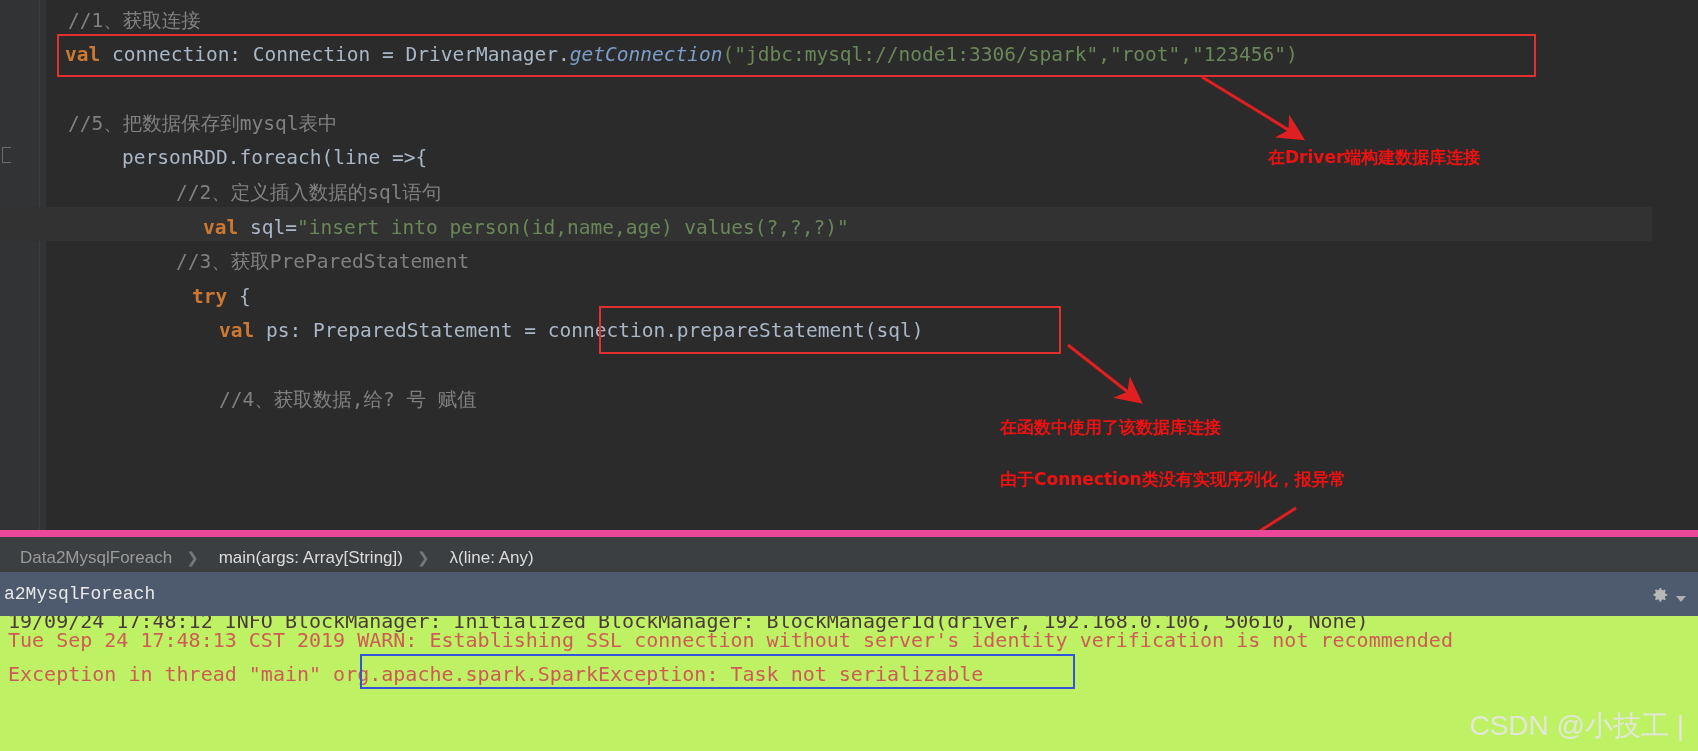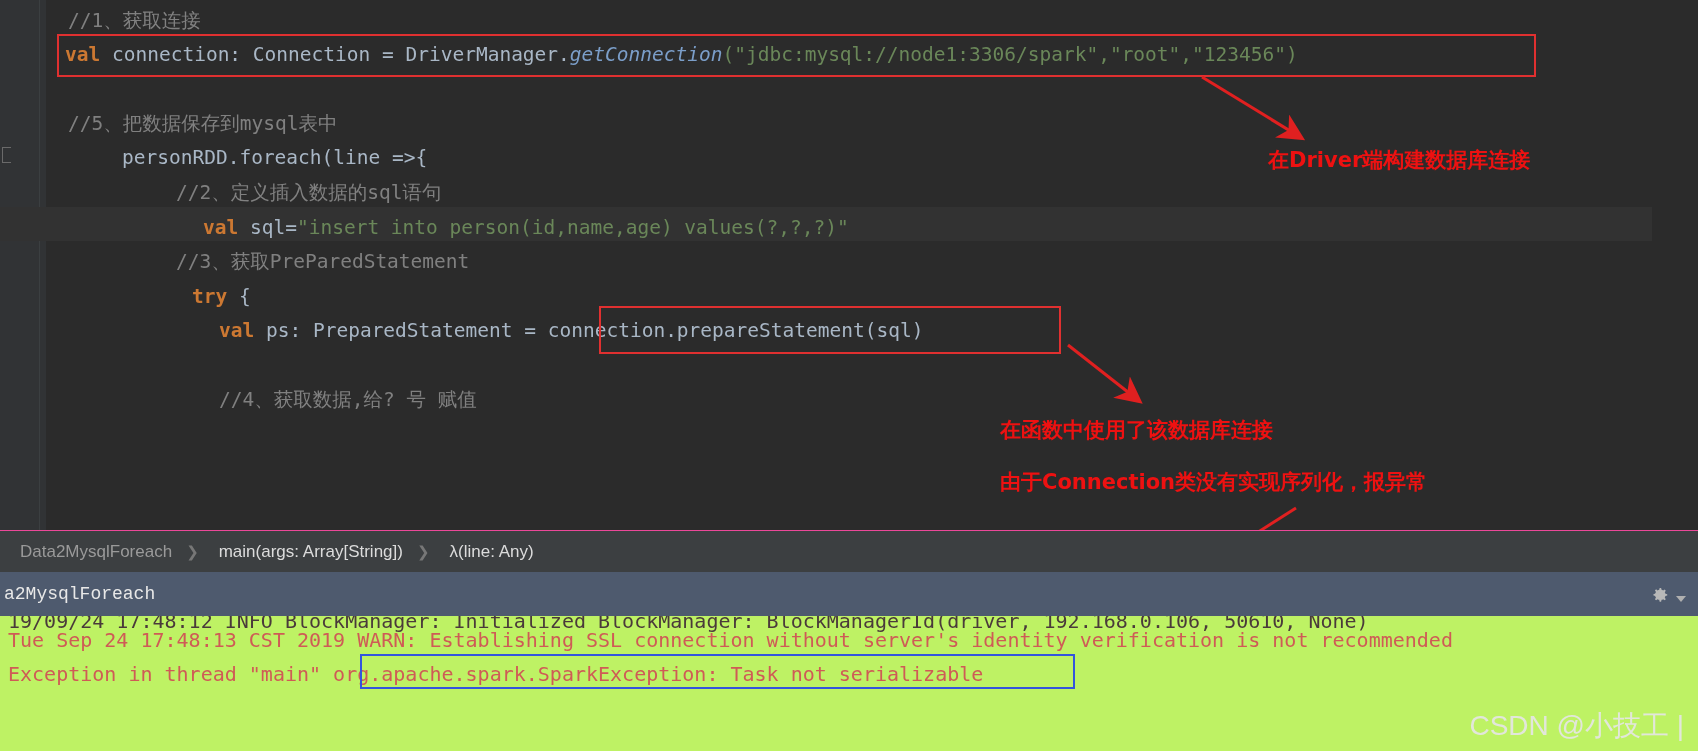--- a/index.html
+++ b/index.html
@@ -33,7 +33,7 @@
   .bbox{position:absolute;border:2px solid #3355dd;box-sizing:border-box;pointer-events:none;}
 
   .annot{position:absolute;color:#ee1111;font-family:"DejaVu Sans",sans-serif;
-      font-weight:bold;font-size:21px;white-space:nowrap;letter-spacing:0px;}
+      font-weight:bold;font-size:17px;white-space:nowrap;letter-spacing:0px;}
 
   svg.arrows{position:absolute;left:0;top:0;width:1698px;height:751px;pointer-events:none;}
 

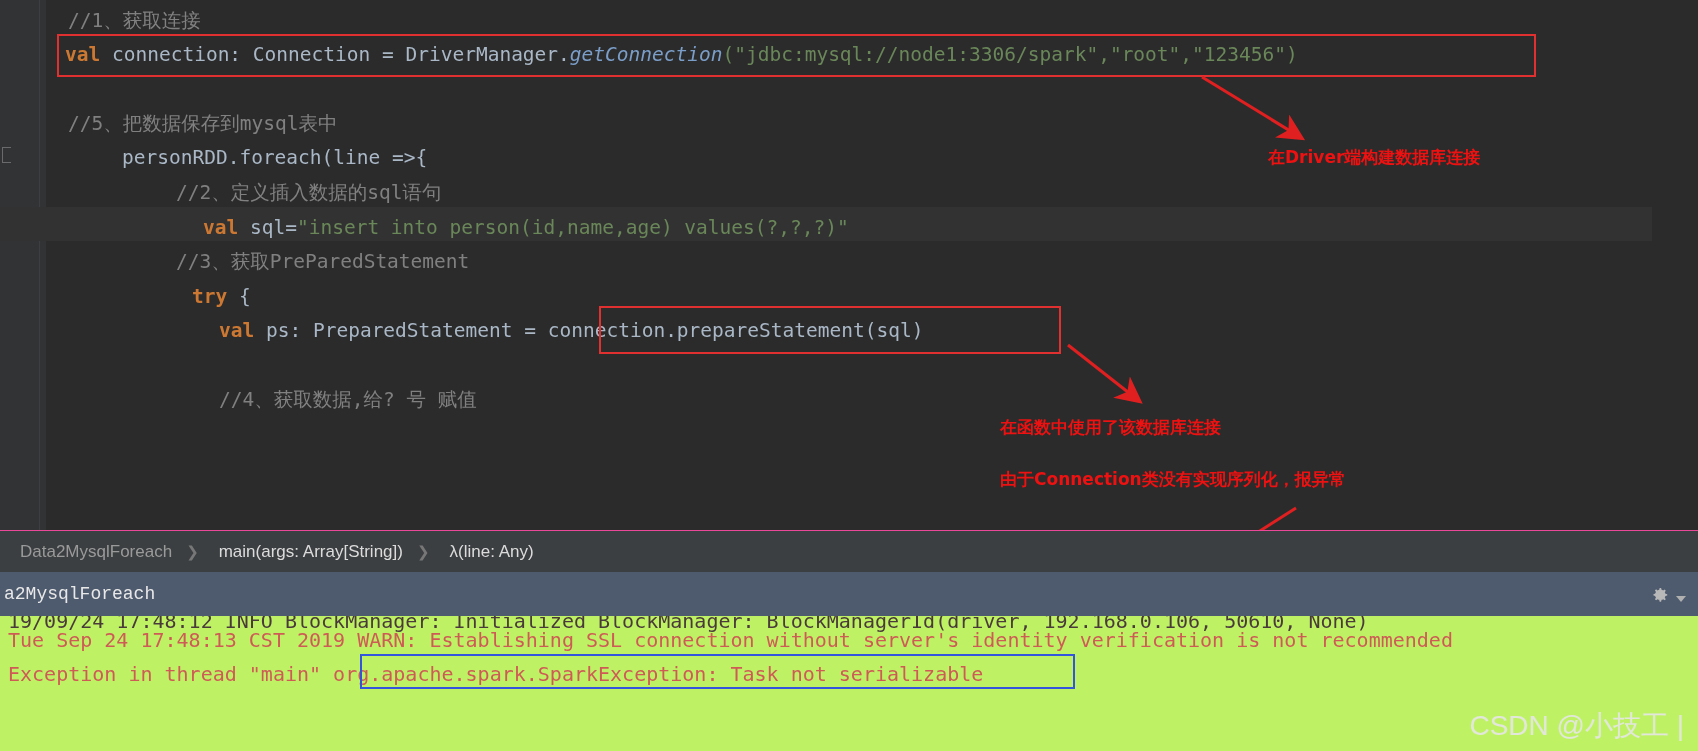--- a/index.html
+++ b/index.html
@@ -39,7 +39,7 @@
 
   
   .breadcrumb{position:absolute;left:0;top:530px;width:1698px;height:42px;background:#3c3f41;
-      border-top:1px solid #ec4899;display:flex;align-items:center;
+      border-top:7px solid #ec4899;display:flex;align-items:center;
       font-family:"Liberation Sans",sans-serif;font-size:17px;color:#bbbbbb;}
   .bc-item{margin-left:20px;color:#9a9a9a;}
   .bc-item.active{color:#dcdcdc;}

